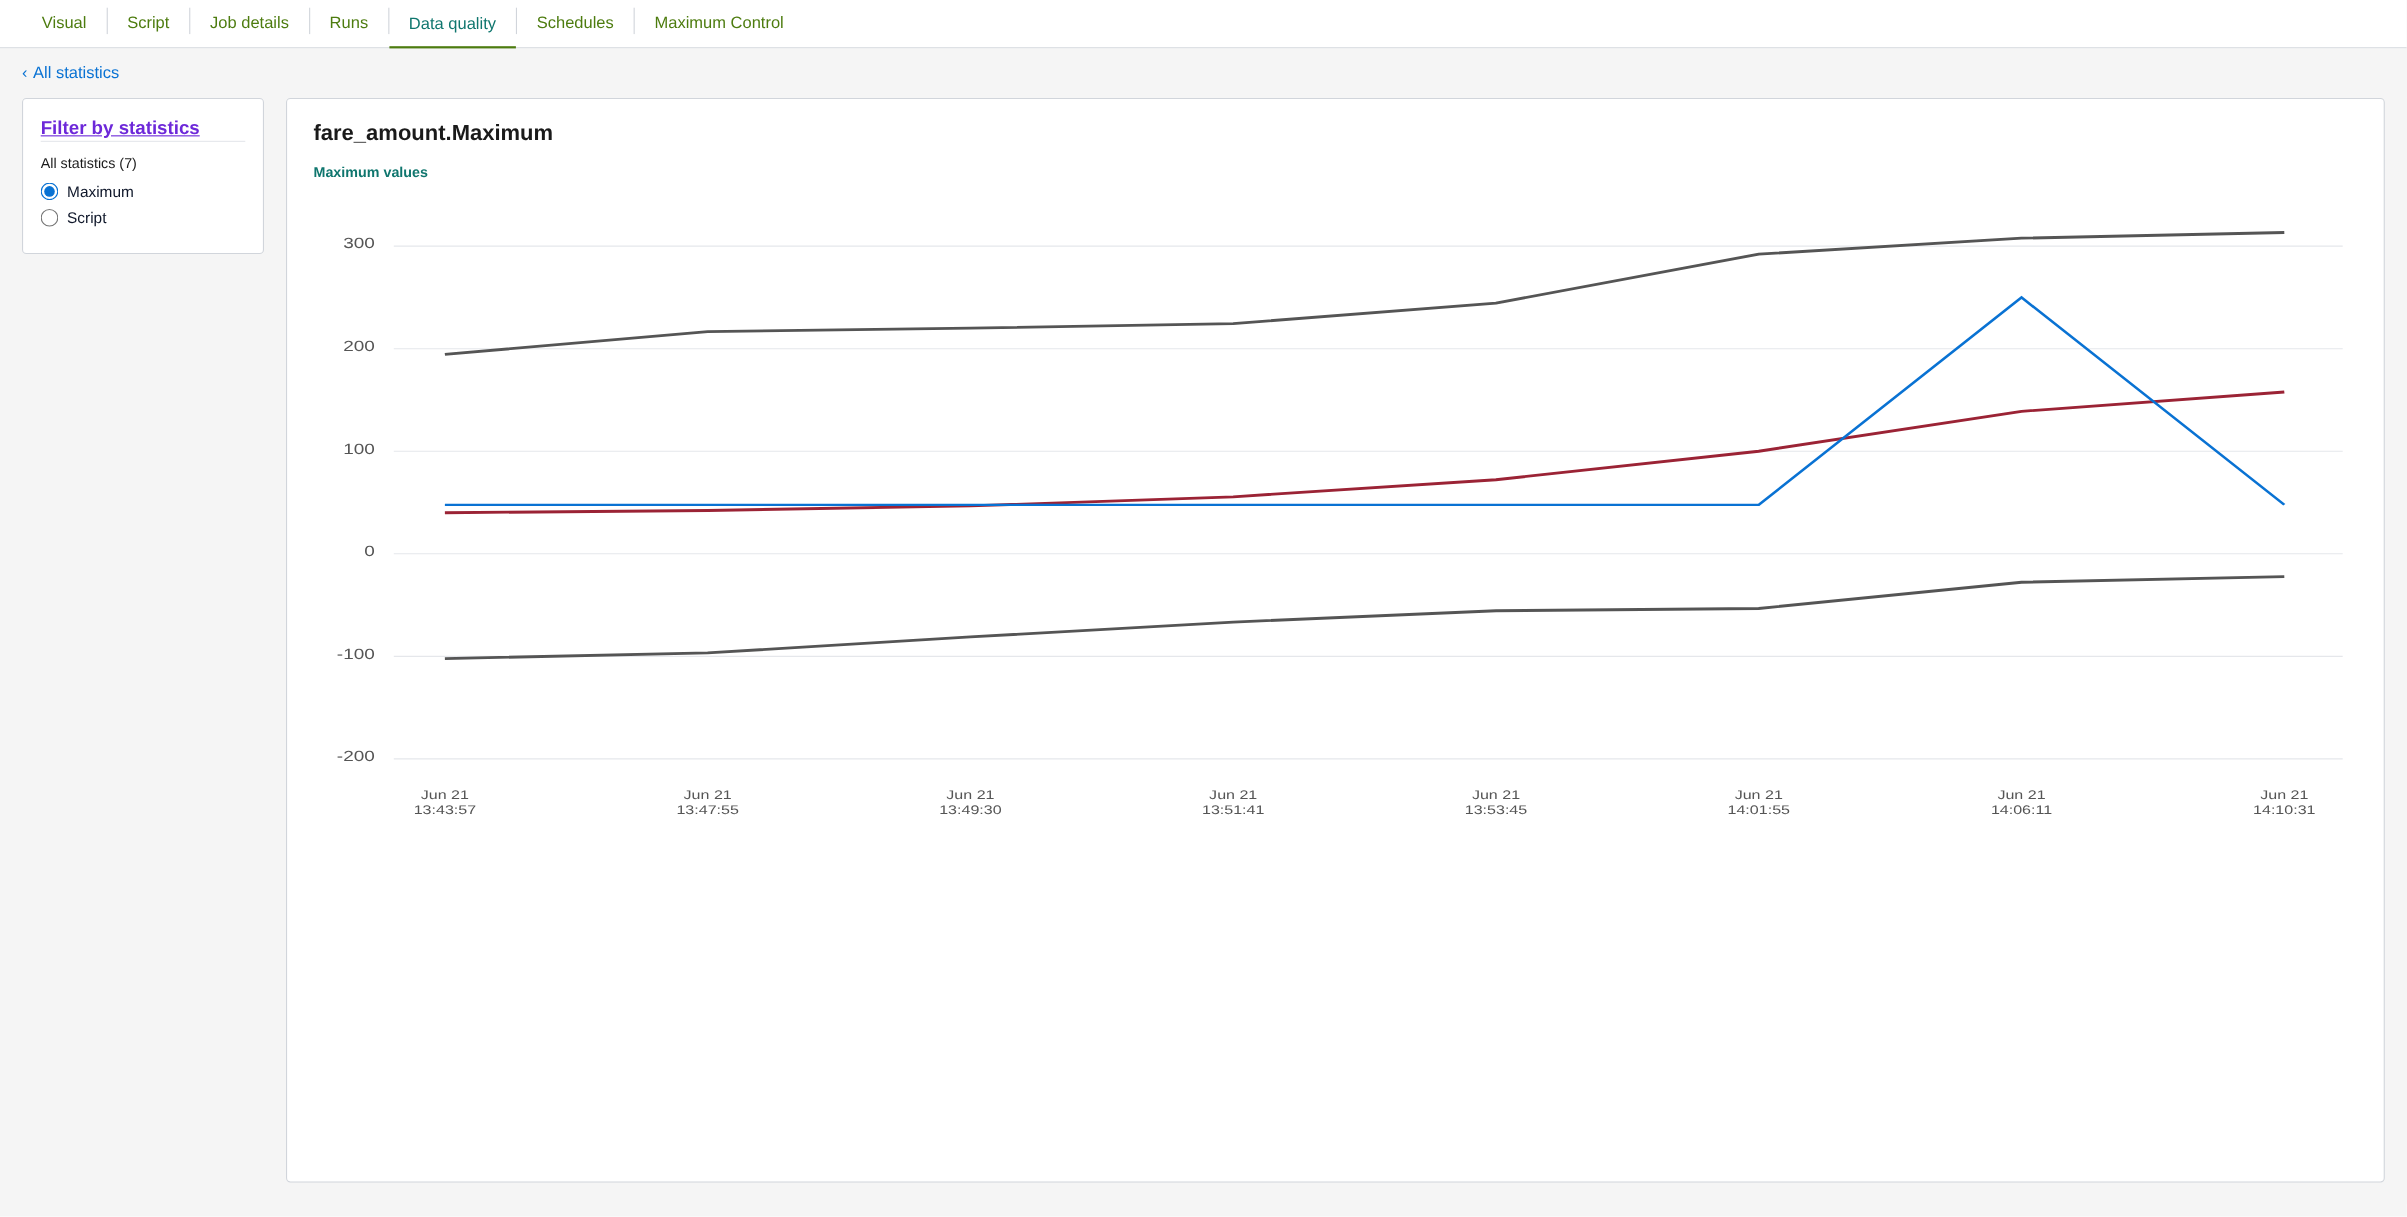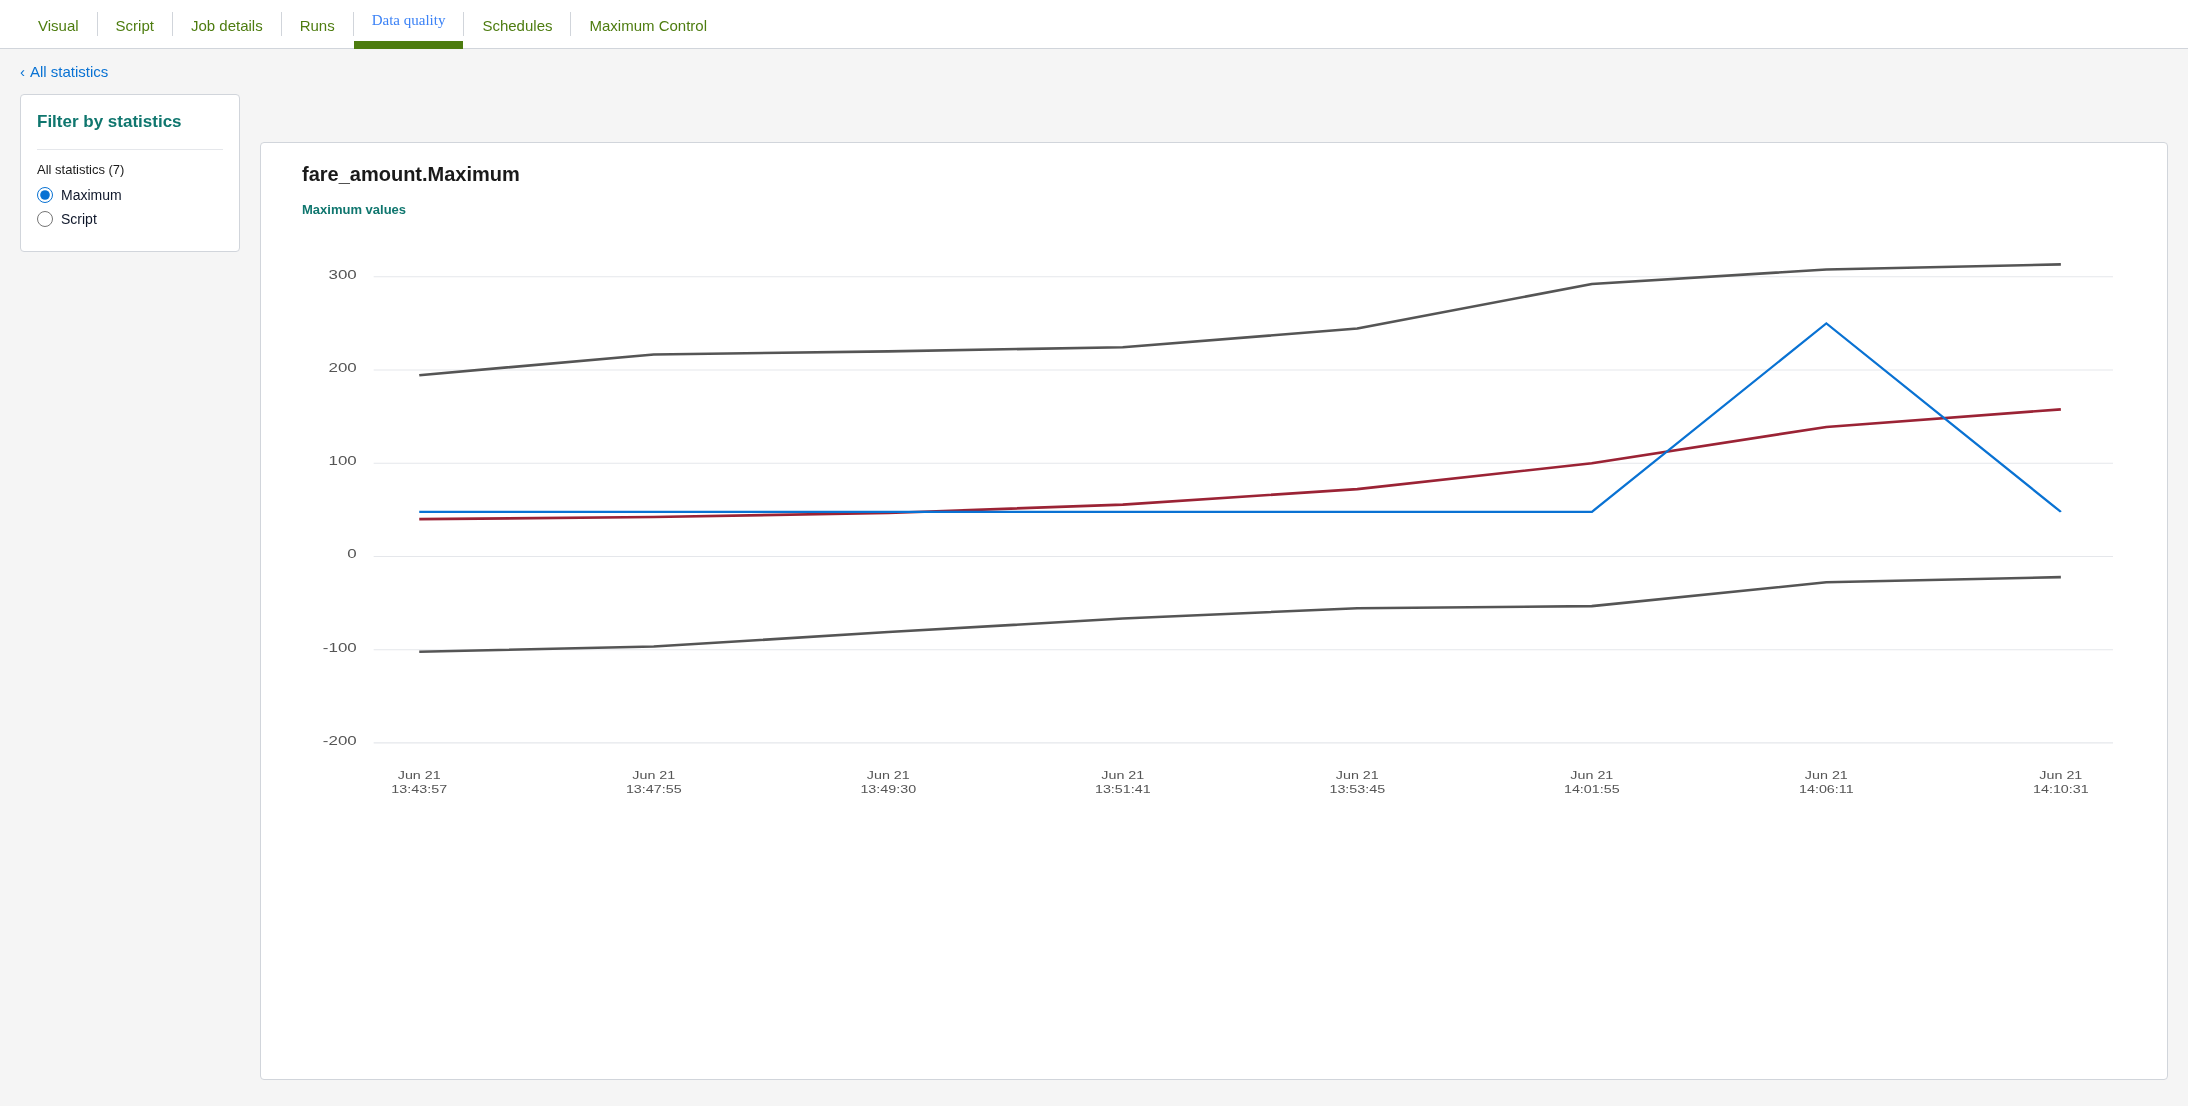--- a/index.html
+++ b/index.html
@@ -23,10 +23,9 @@
       white-space: nowrap;
     }
     .tab.active {
-      color: #3b82f6;
-      border-bottom: 8px solid #4d7c0f;
+      color: #0f766e;
+      border-bottom: 2px solid #4d7c0f;
       font-weight: 500;
-      font-family: Liberation Serif, serif;
     }
     .tab-separator {
       width: 1px;

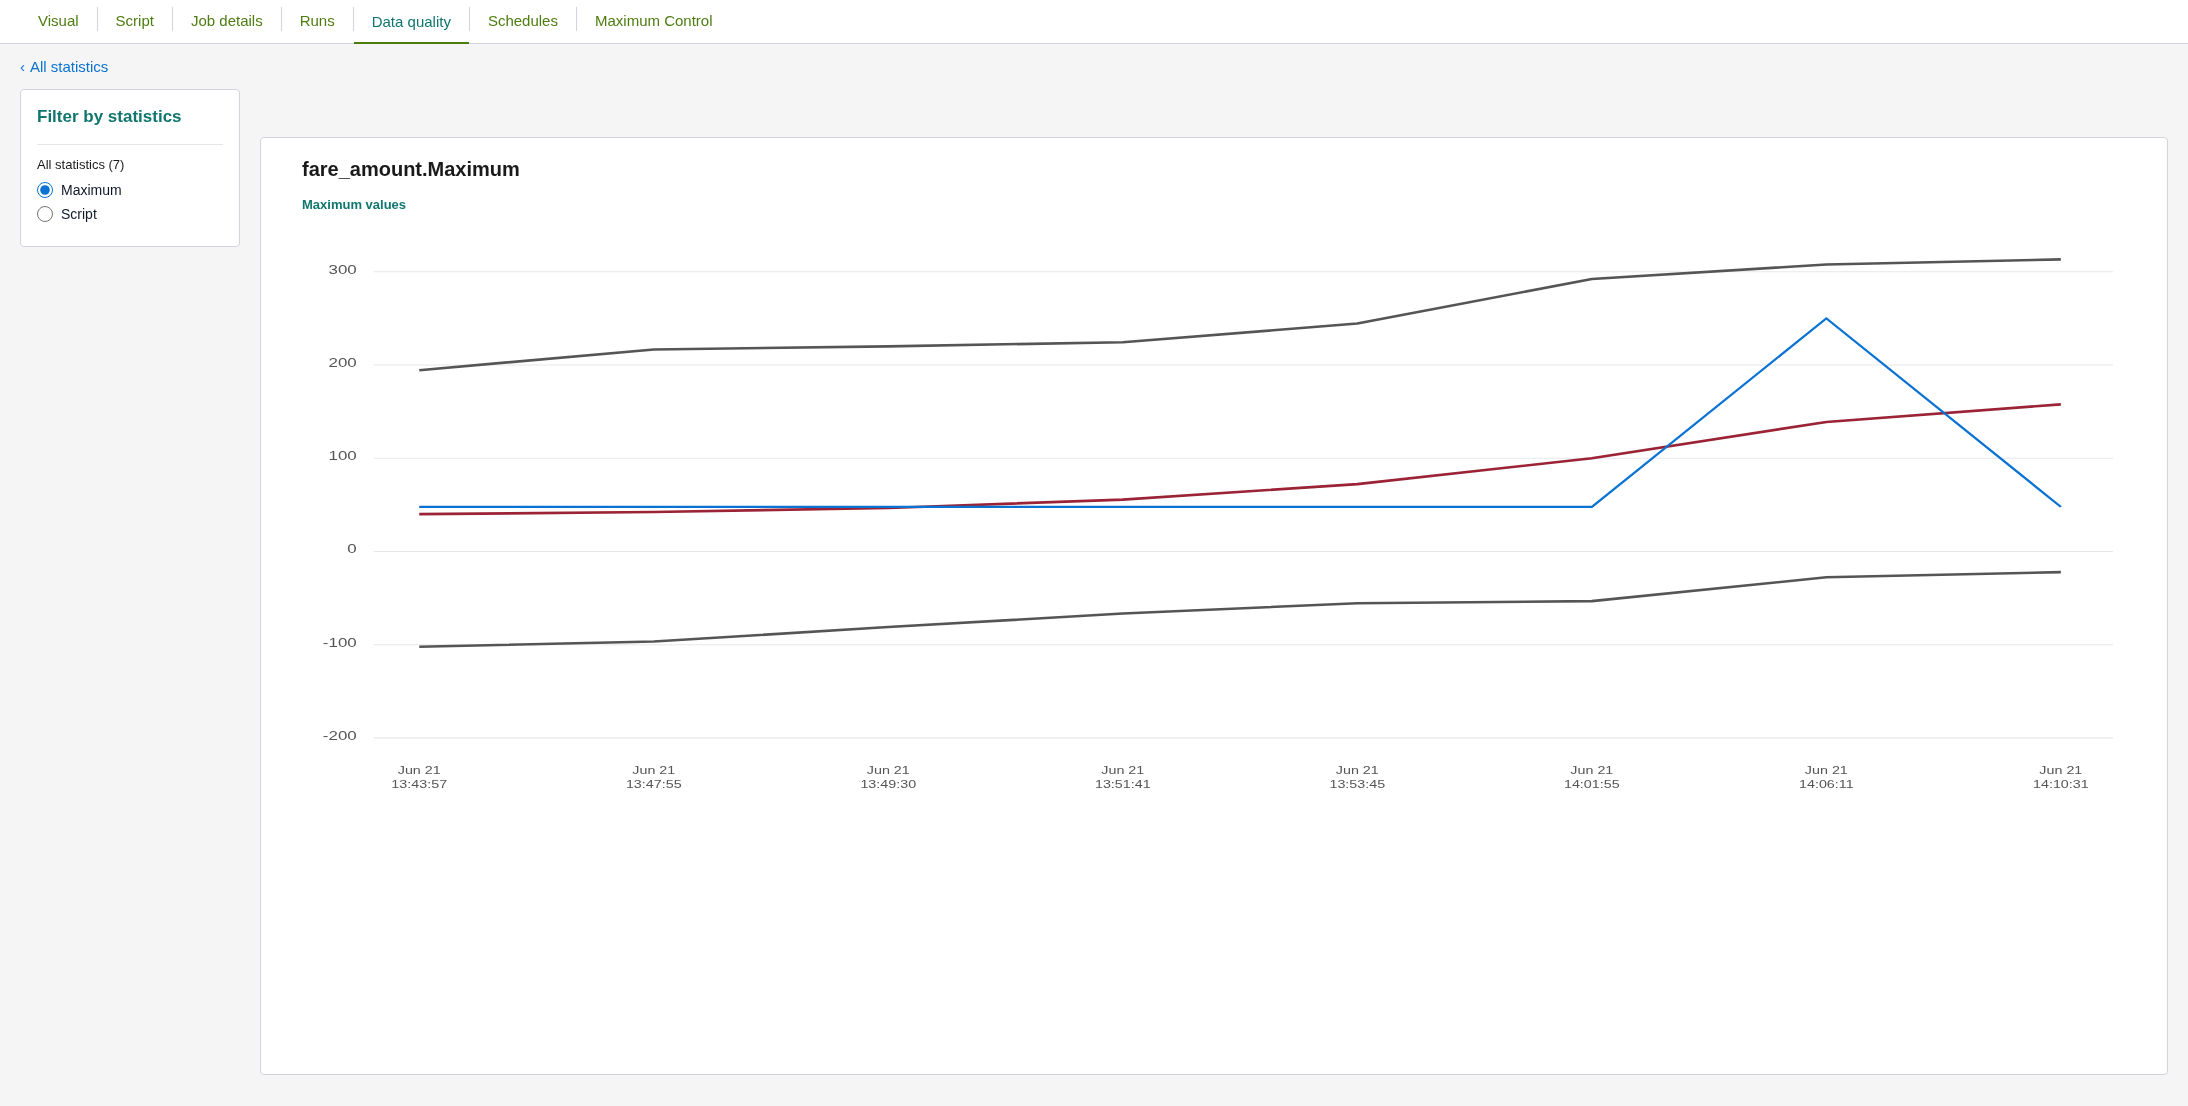--- a/index.html
+++ b/index.html
@@ -69,9 +69,10 @@
     .filter-title {
       font-size: 17px;
       font-weight: 700;
-      color: #0f766e;
-      margin-bottom: 16px;
+      color: #6d28d9;
+      margin-bottom: 0;
       line-height: 1.3;
+      text-decoration: underline;
     }
     .filter-divider {
       border: none;

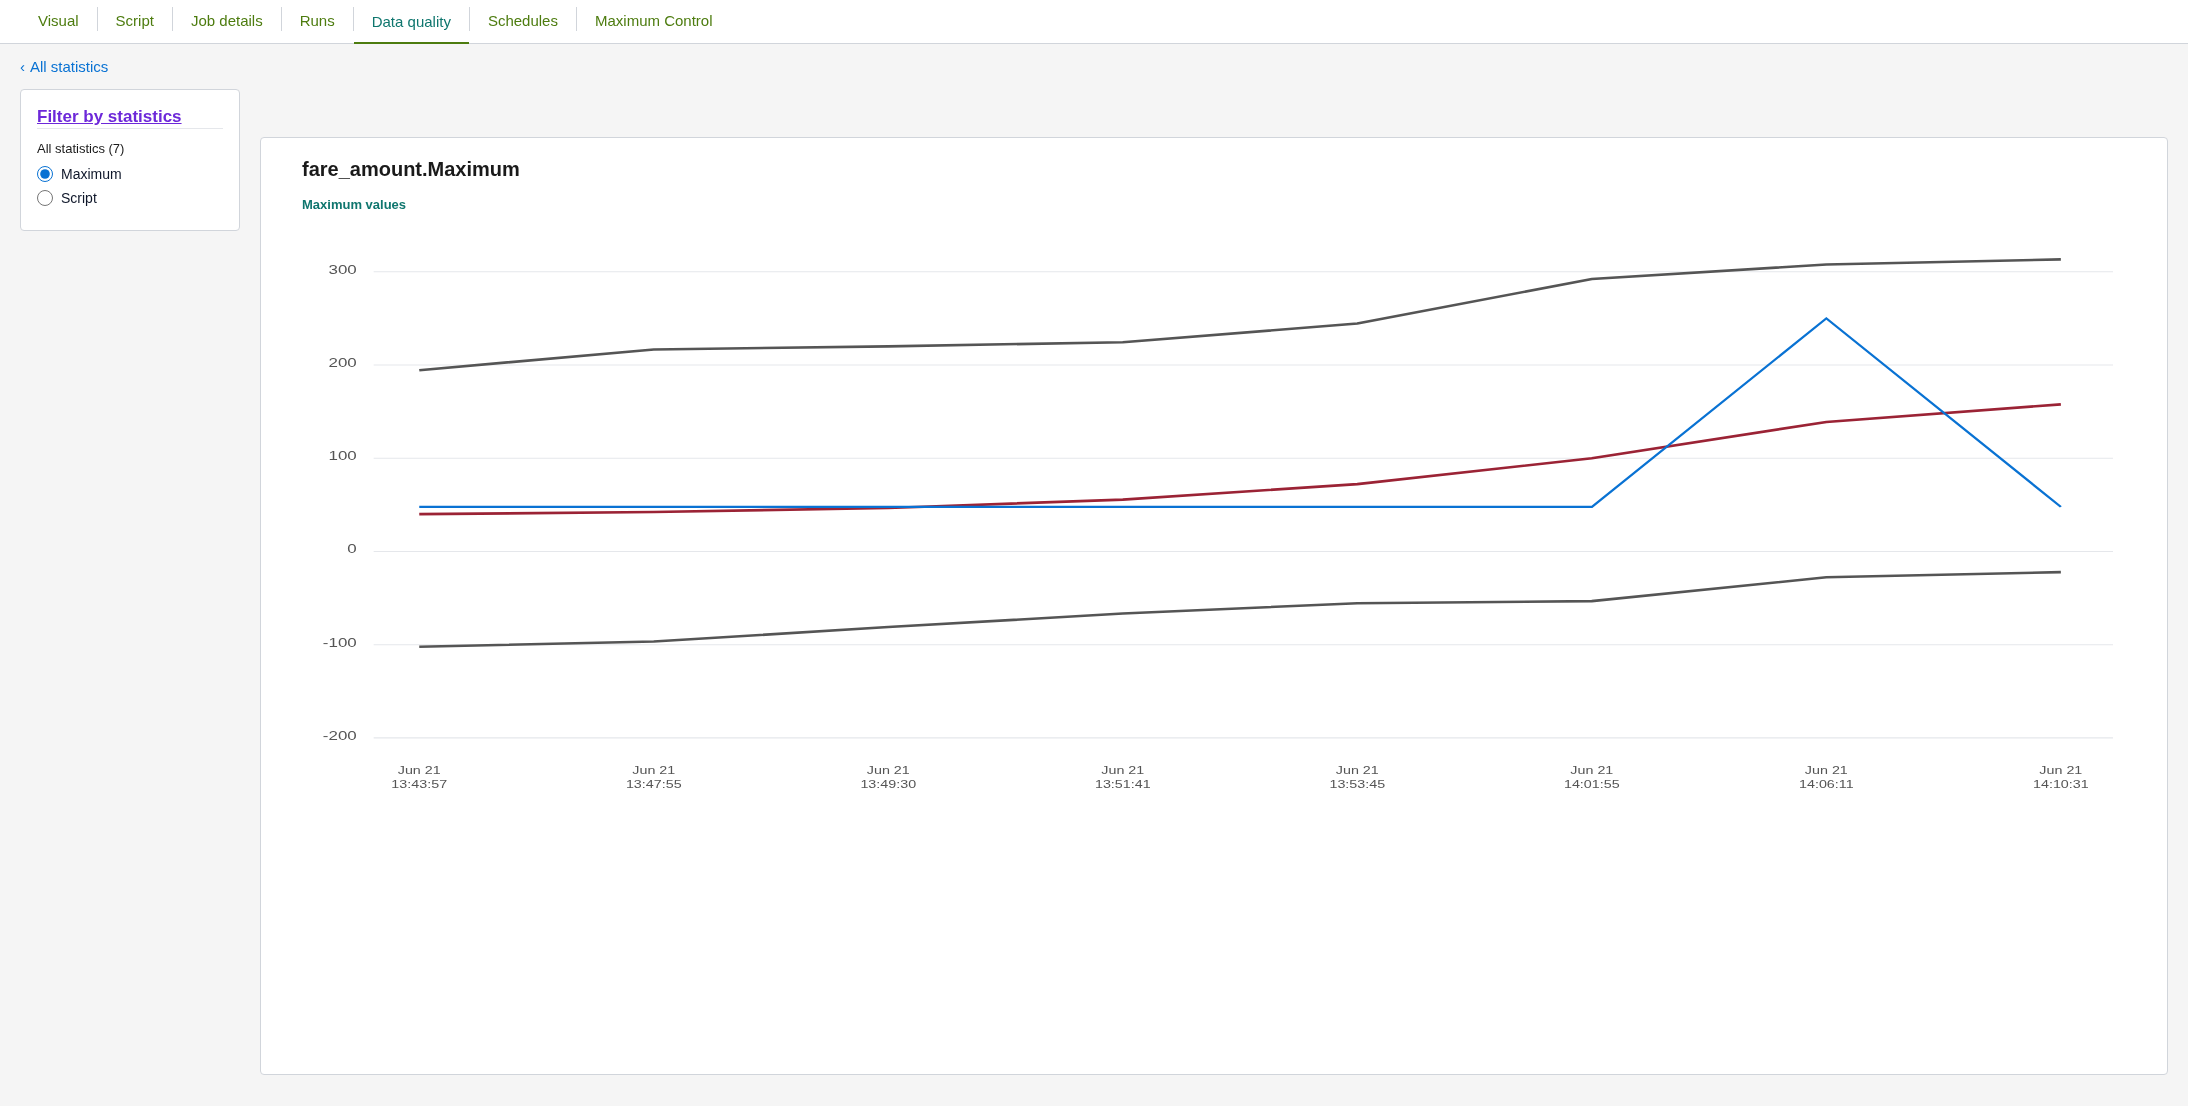--- a/index.html
+++ b/index.html
@@ -107,8 +107,7 @@
       background: #fff;
       border: 1px solid #d1d5db;
       border-radius: 4px;
-      padding: 20px 41px;
-      margin-top: 48px;
+      padding: 20px 24px;
     }
     .chart-title {
       font-size: 20px;

